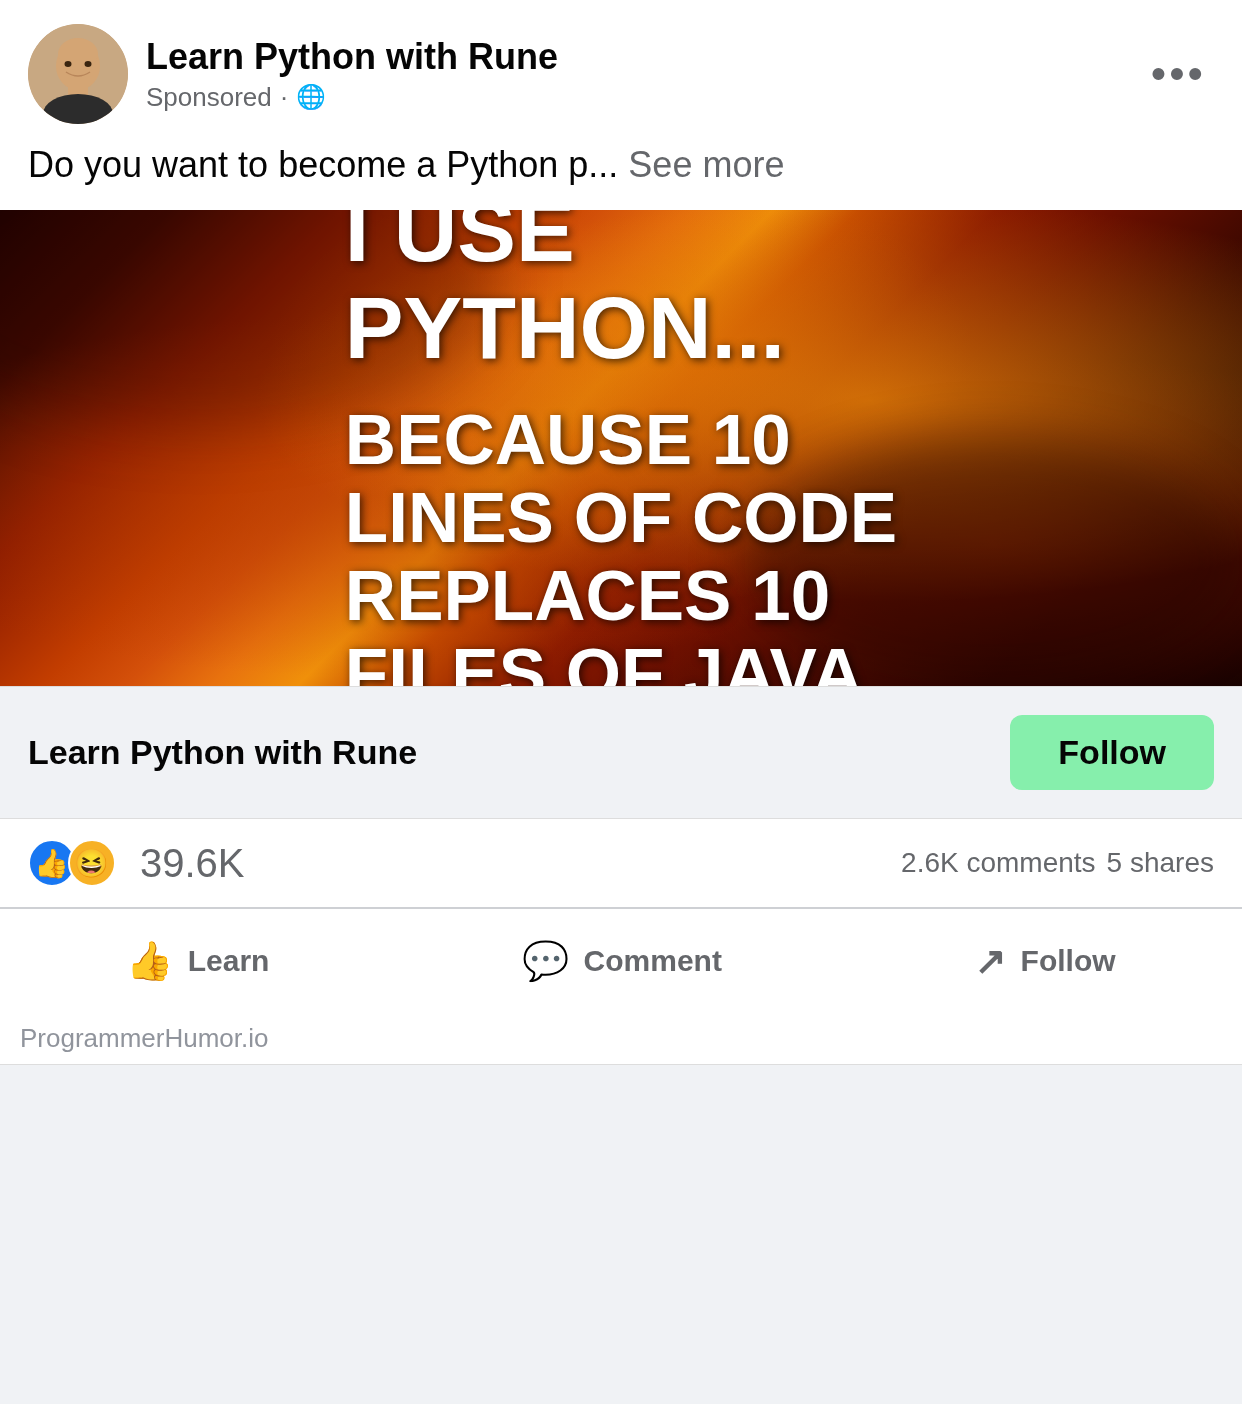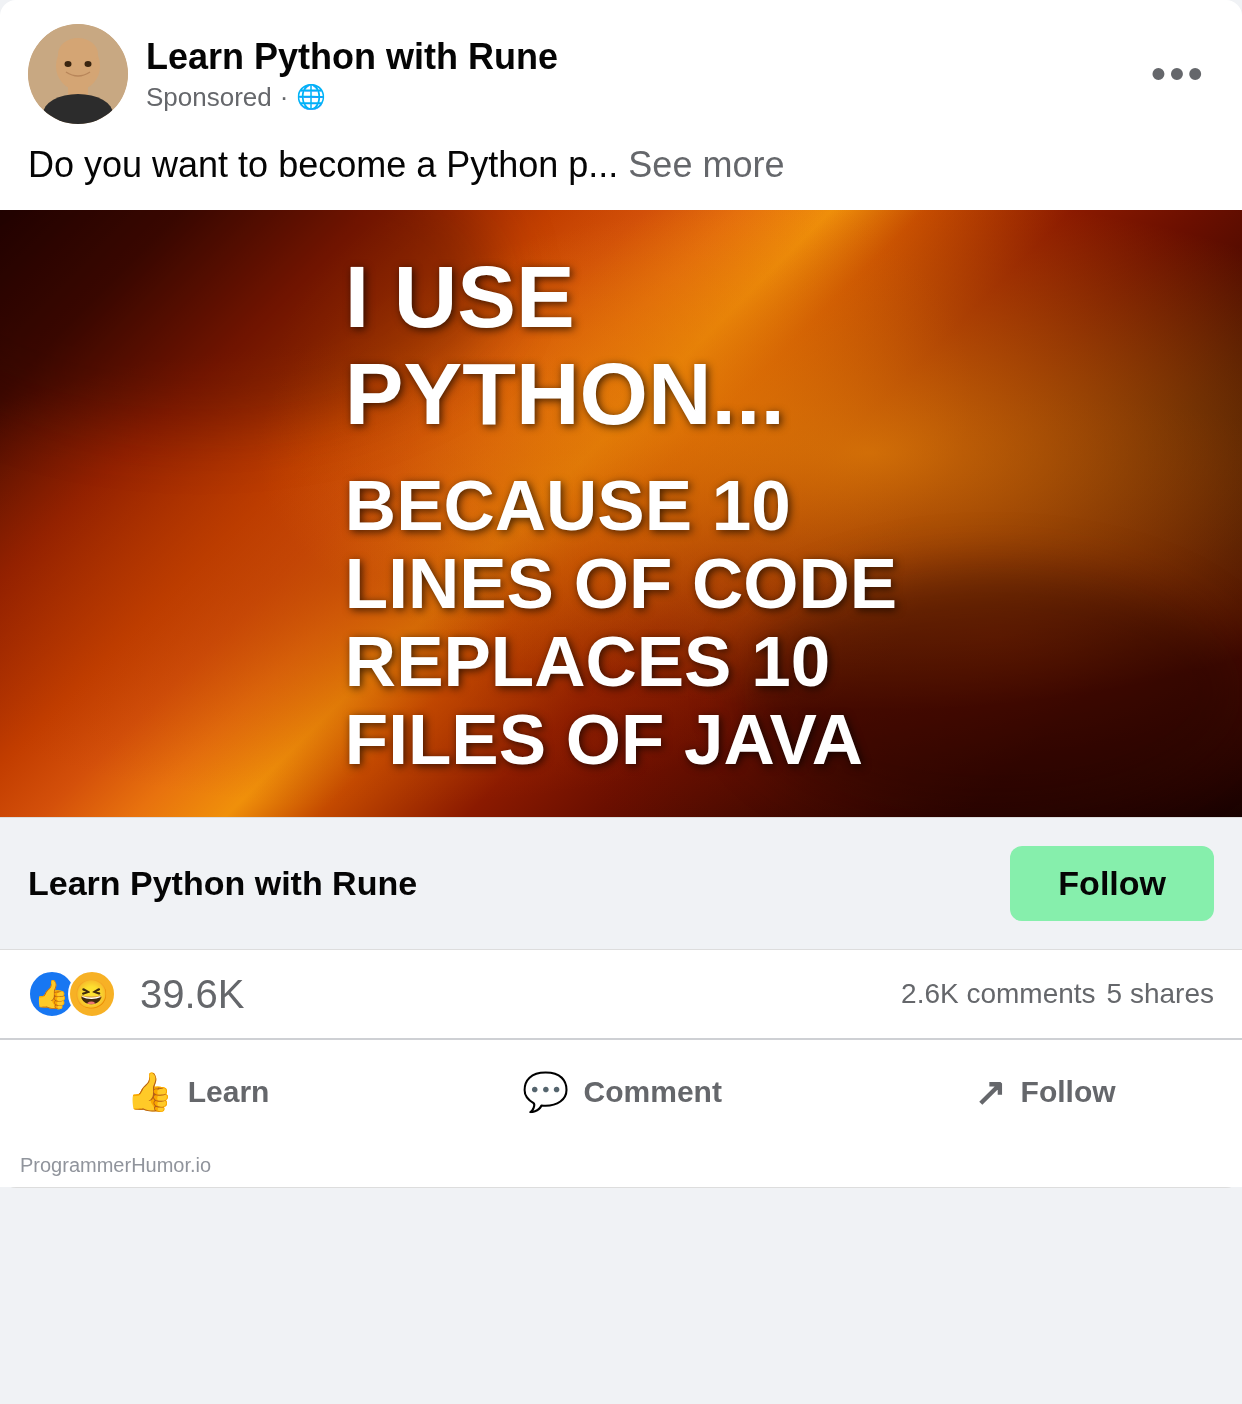--- a/index.html
+++ b/index.html
@@ -16,7 +16,6 @@
       width: 1242px;
       background: #fff;
       border-bottom: 1px solid #ddd;
-      border-radius: 16px;
     }
     .post-header {
       display: flex;

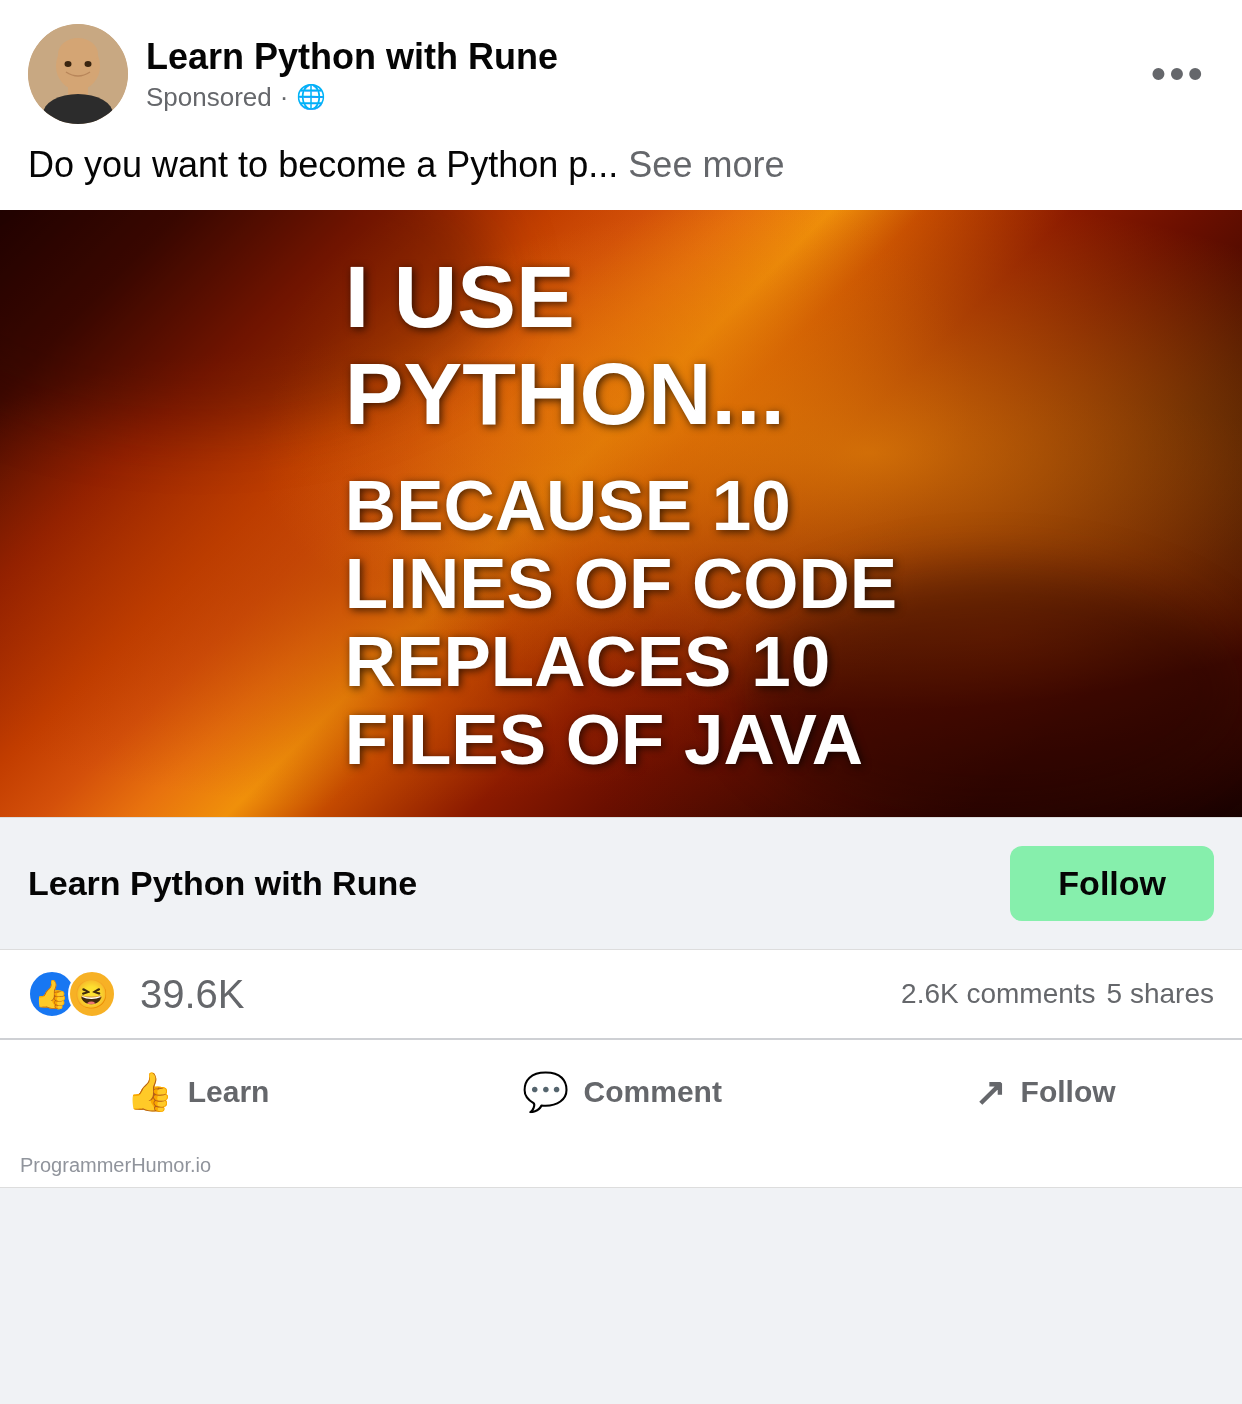--- a/index.html
+++ b/index.html
@@ -83,7 +83,7 @@
     }
     .post-image {
       width: 100%;
-      height: 607px;
+      height: 476px;
       background: linear-gradient(
         135deg,
         #1a0000 0%,

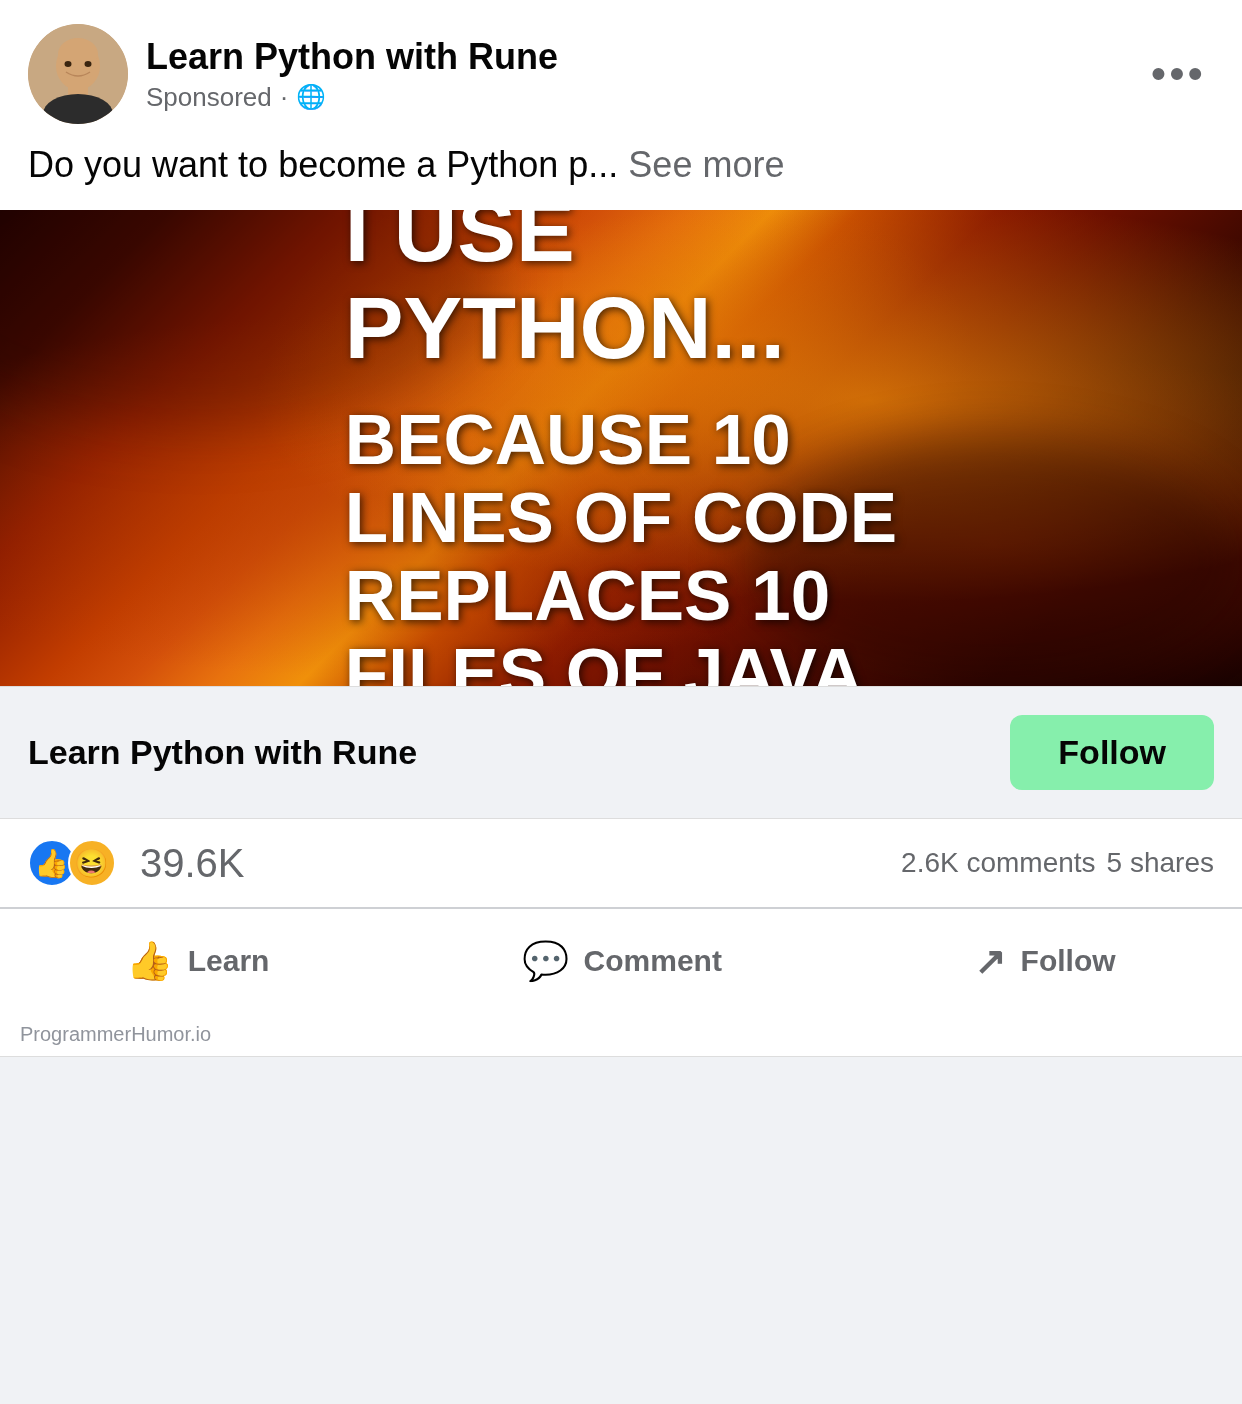--- a/index.html
+++ b/index.html
@@ -229,7 +229,7 @@
     .watermark {
       width: 100%;
       padding: 10px 20px;
-      font-size: 20px;
+      font-size: 26px;
       color: #90949c;
       background: #fff;
     }

